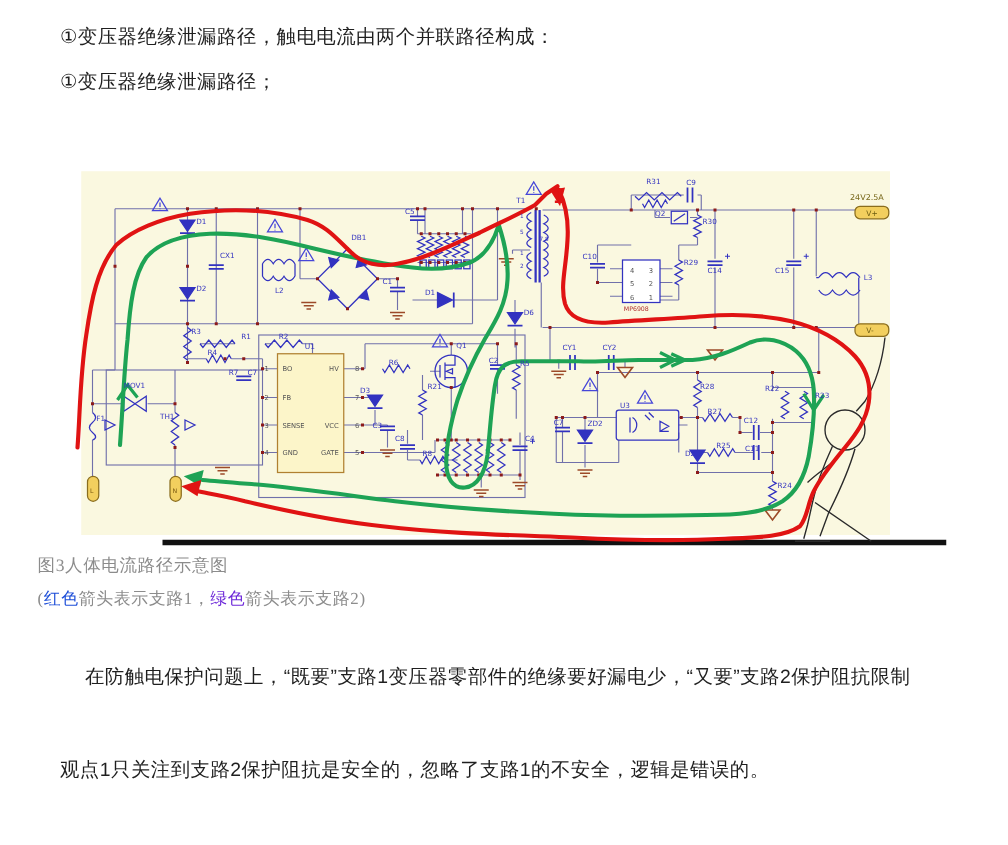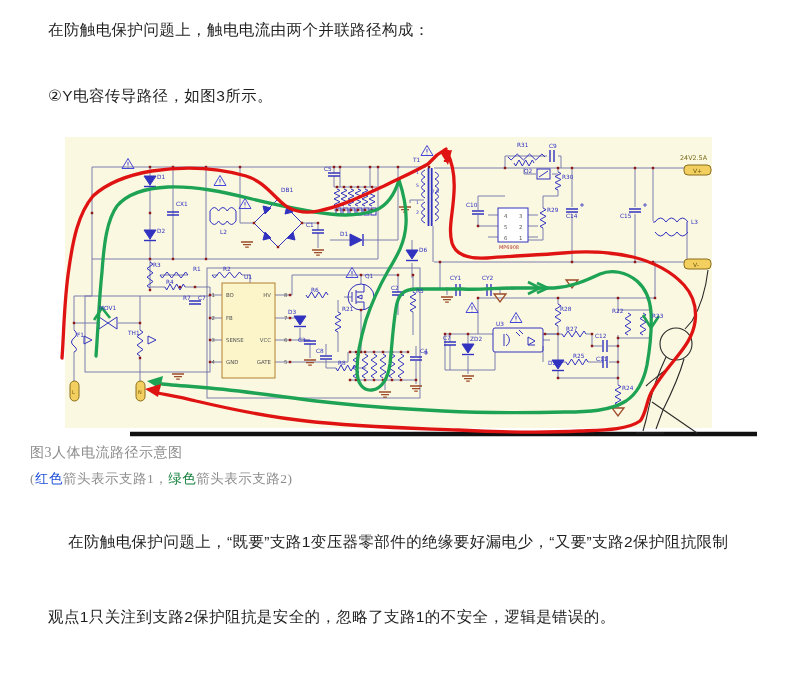--- a/index.html
+++ b/index.html
@@ -20,7 +20,7 @@
 
 <div class="page">
 
-  <p class="para" style="top:19px">在防触电保护问题上，触电电流由两个并联路径构成：</p>
+  <p class="para" style="top:19px">①变压器绝缘泄漏路径，触电电流由两个并联路径构成：</p>
   <p class="para" style="top:85px">②Y电容传导路径，如图3所示。</p>
 
   <svg id="diagram-svg" width="806" height="676" viewBox="0 0 806 676">

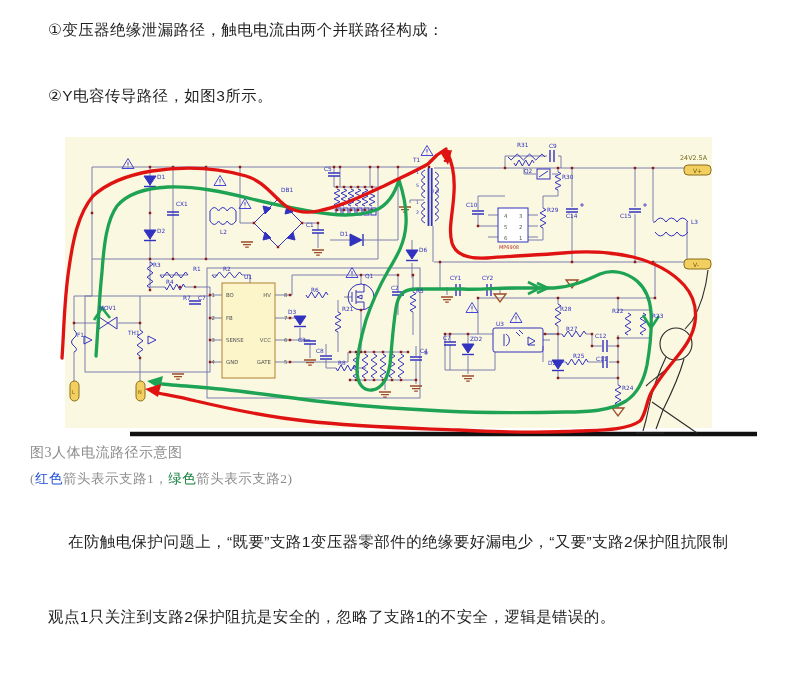--- a/index.html
+++ b/index.html
@@ -21,6 +21,7 @@
 <div class="page">
 
   <p class="para" style="top:19px">①变压器绝缘泄漏路径，触电电流由两个并联路径构成：</p>
+  <p class="para" style="top:55px">①变压器绝缘泄漏路径；</p>
   <p class="para" style="top:85px">②Y电容传导路径，如图3所示。</p>
 
   <svg id="diagram-svg" width="806" height="676" viewBox="0 0 806 676">

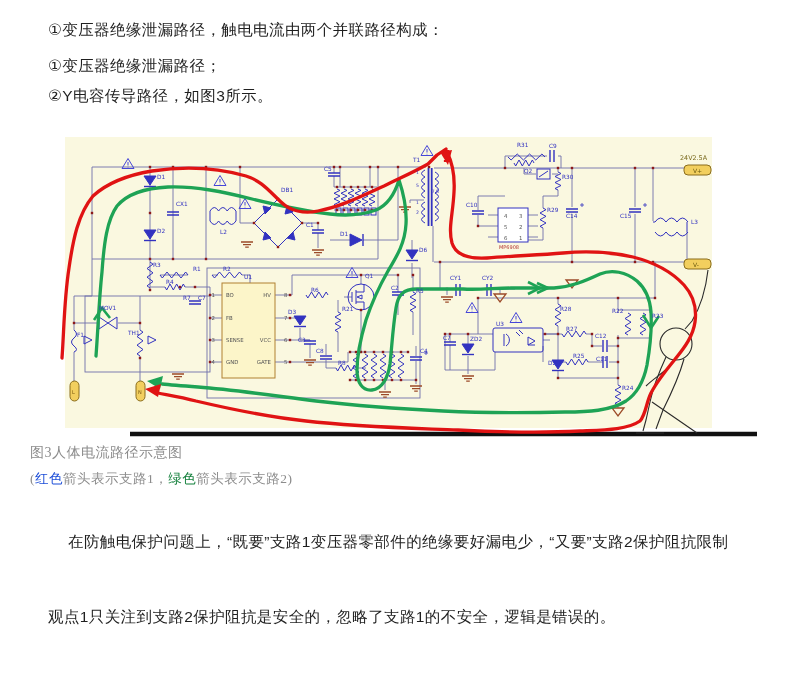--- a/index.html
+++ b/index.html
@@ -22,7 +22,6 @@
 
   <p class="para" style="top:19px">①变压器绝缘泄漏路径，触电电流由两个并联路径构成：</p>
   <p class="para" style="top:55px">①变压器绝缘泄漏路径；</p>
-  <p class="para" style="top:85px">②Y电容传导路径，如图3所示。</p>
 
   <svg id="diagram-svg" width="806" height="676" viewBox="0 0 806 676">
 

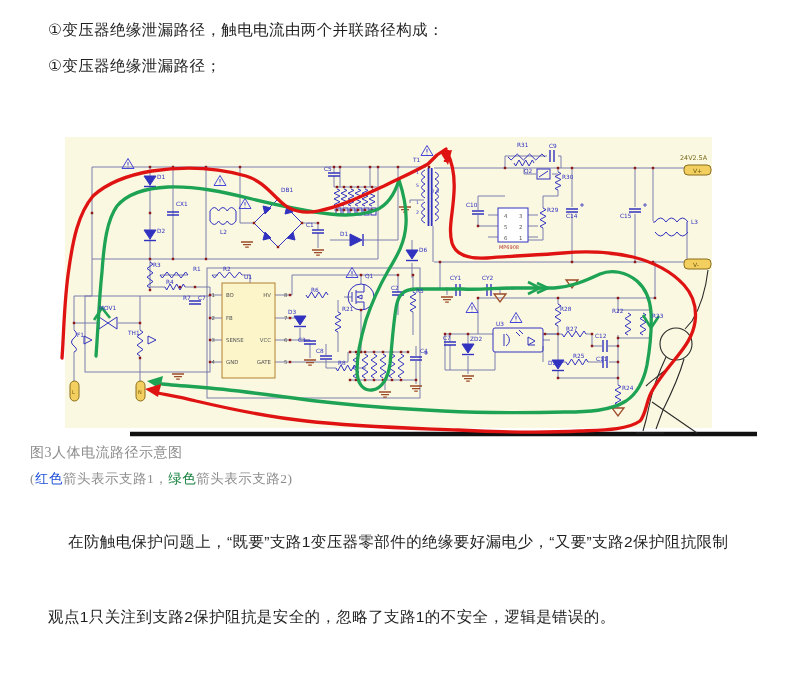--- a/index.html
+++ b/index.html
@@ -10,7 +10,7 @@
   .caption{position:absolute;left:30px;width:778px;font-size:14px;color:#8c8c8c;
            letter-spacing:0.5px;font-family:Liberation Serif, serif;}
   .caption .red{color:#1d4ed8;}
-  .caption .green{color:#15803d;margin-top:28px;}
+  .caption .green{color:#6d28d9;margin-top:28px;}
   .p4line{font-size:15.5px;line-height:30px;letter-spacing:0.4px;margin-left:20px;}
   #diagram-svg{position:absolute;left:0;top:0;}
   #diagram-svg text{font-family:"DejaVu Sans","Liberation Sans",sans-serif;}

